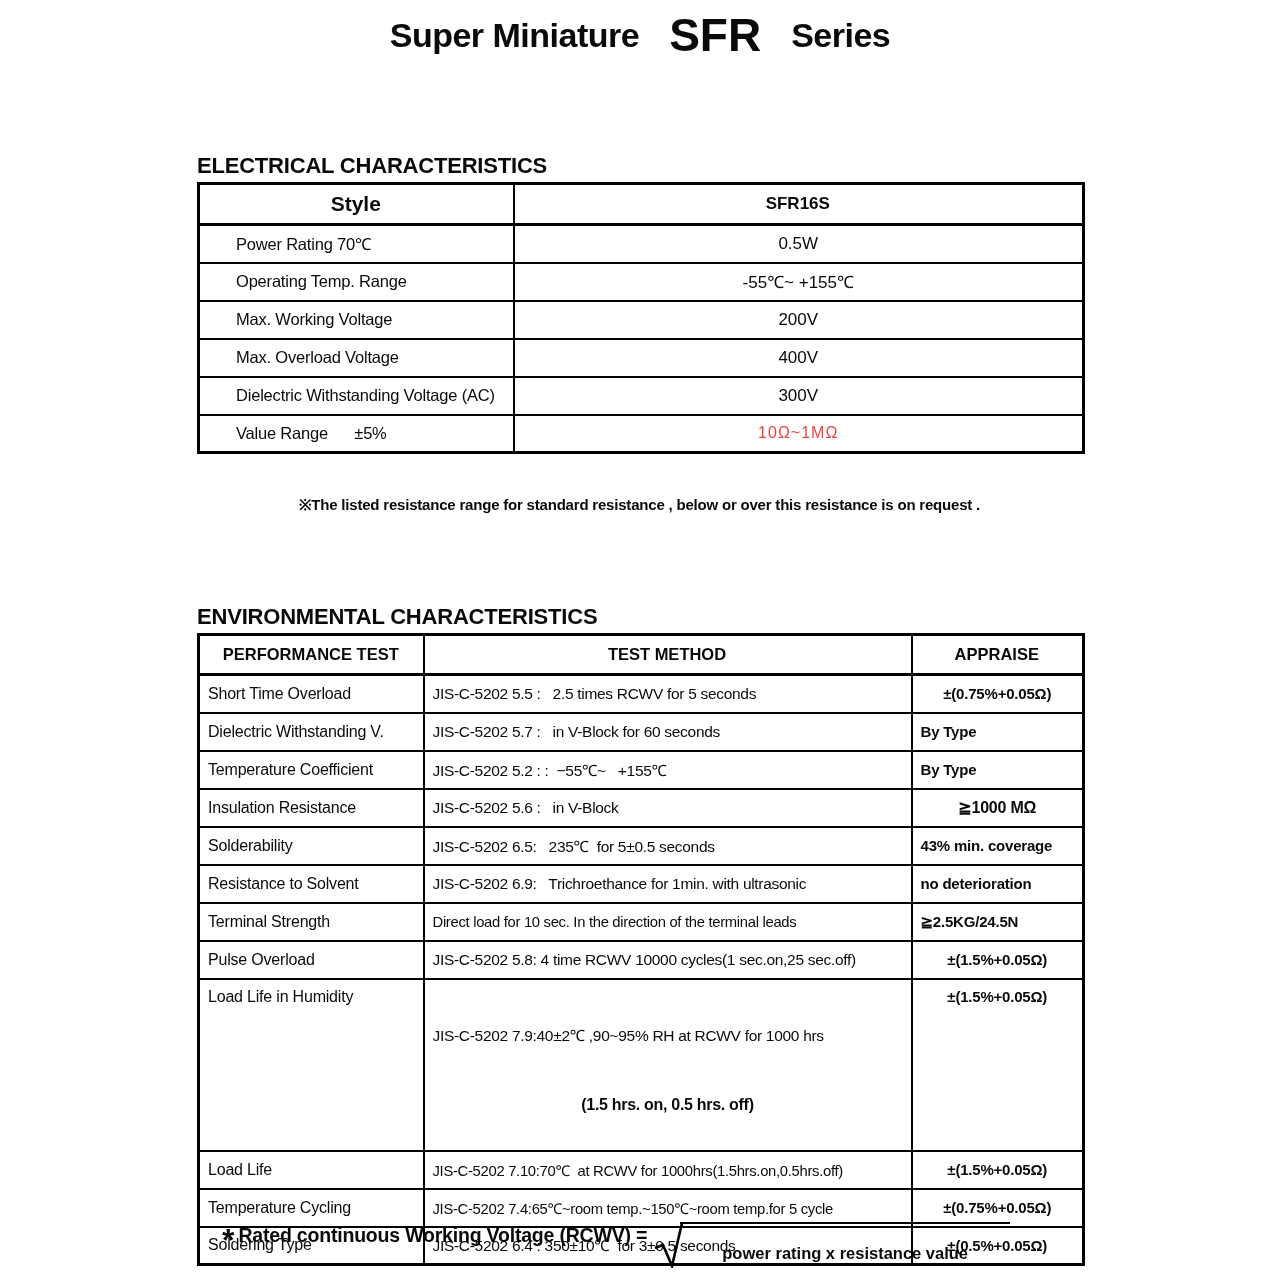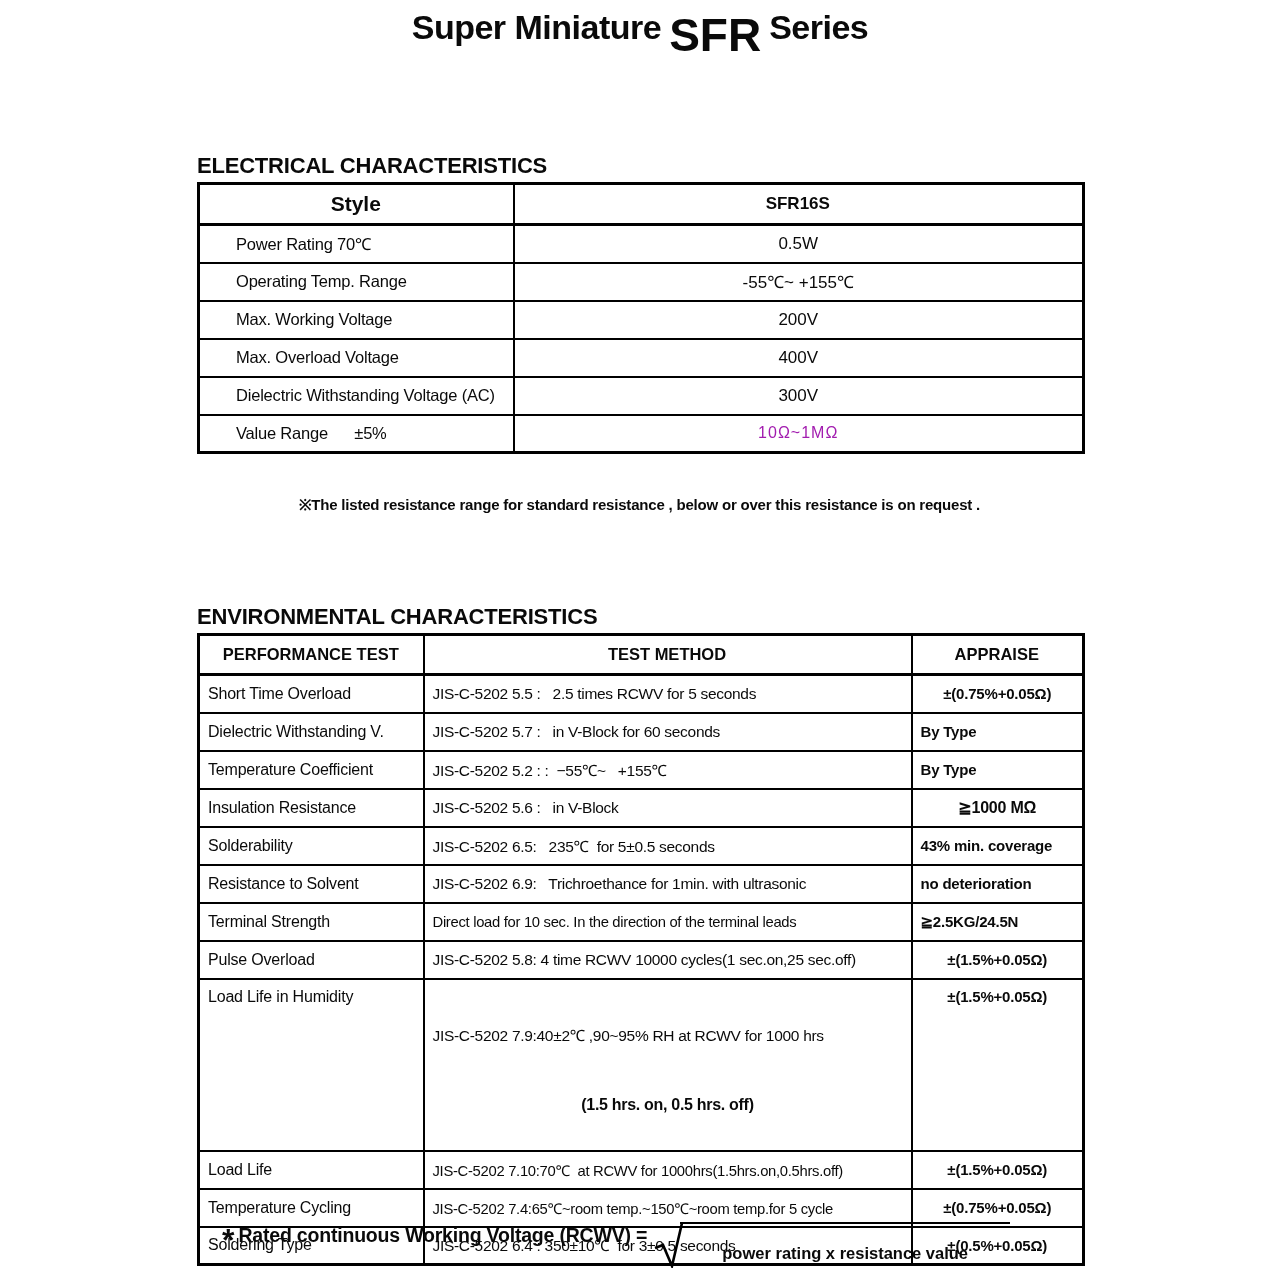--- a/index.html
+++ b/index.html
@@ -24,8 +24,8 @@
     width: 1280px;
     display: flex;
     justify-content: center;
-    align-items: flex-start;
-    gap: 8px;
+    align-items: center;
+    gap: 30px;
     font-weight: bold;
     letter-spacing: -0.5px;
   }

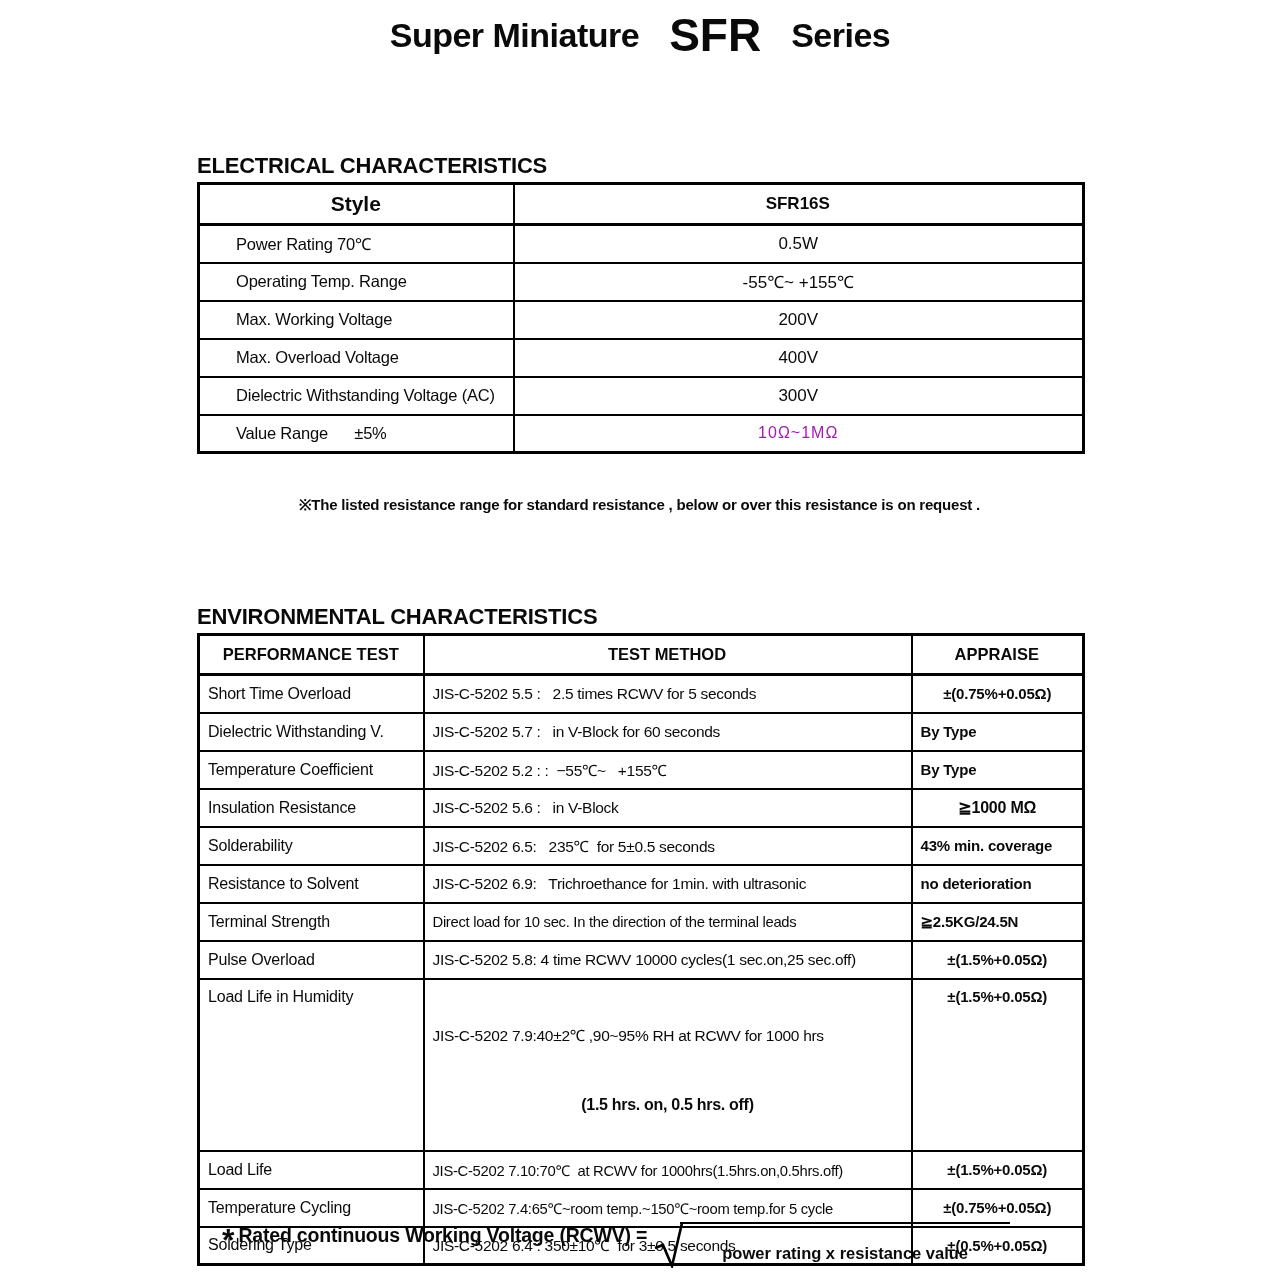--- a/index.html
+++ b/index.html
@@ -68,7 +68,7 @@
   #elec-table th.model-th { font-size: 17px; }
   #elec-table td.lbl { font-size: 16.5px; text-align: left; letter-spacing: -0.2px; padding-left: 36px; }
   #elec-table td.val { font-size: 17px; text-align: center; }
-  #elec-table td.val.vr { font-size: 16px; letter-spacing: 1px; color: #a21caf; }
+  #elec-table td.val.vr { font-size: 16px; letter-spacing: 1px; color: #ef4444; }
 
   
   .note {

